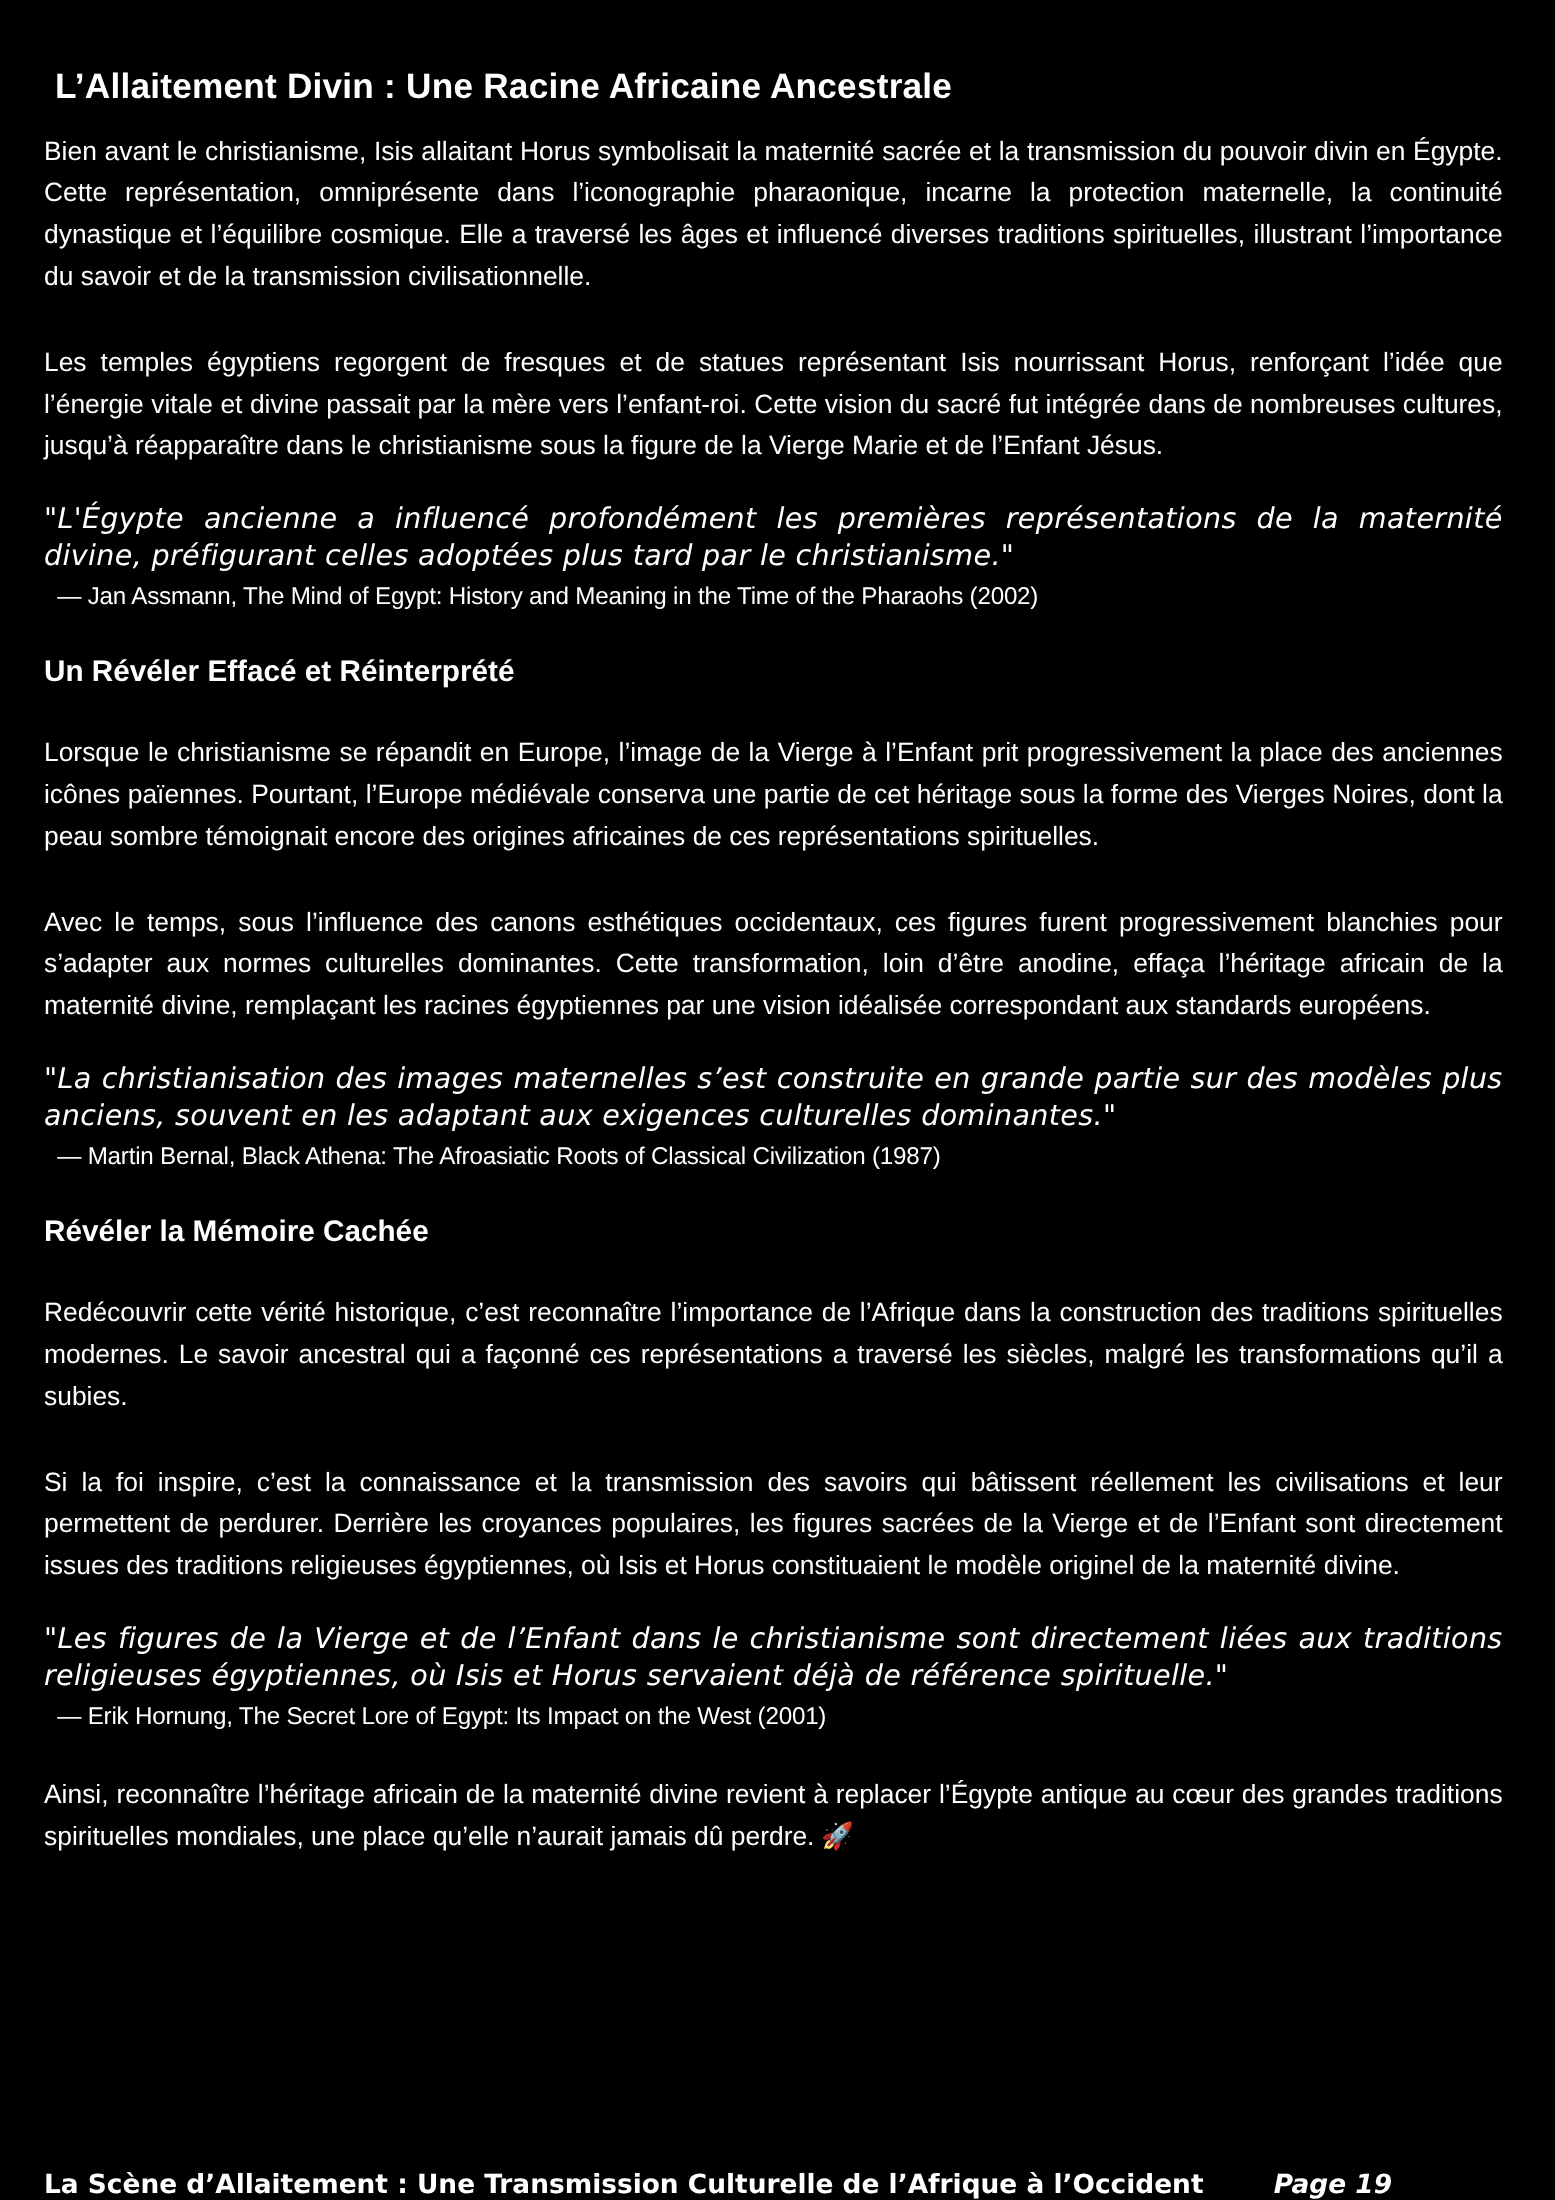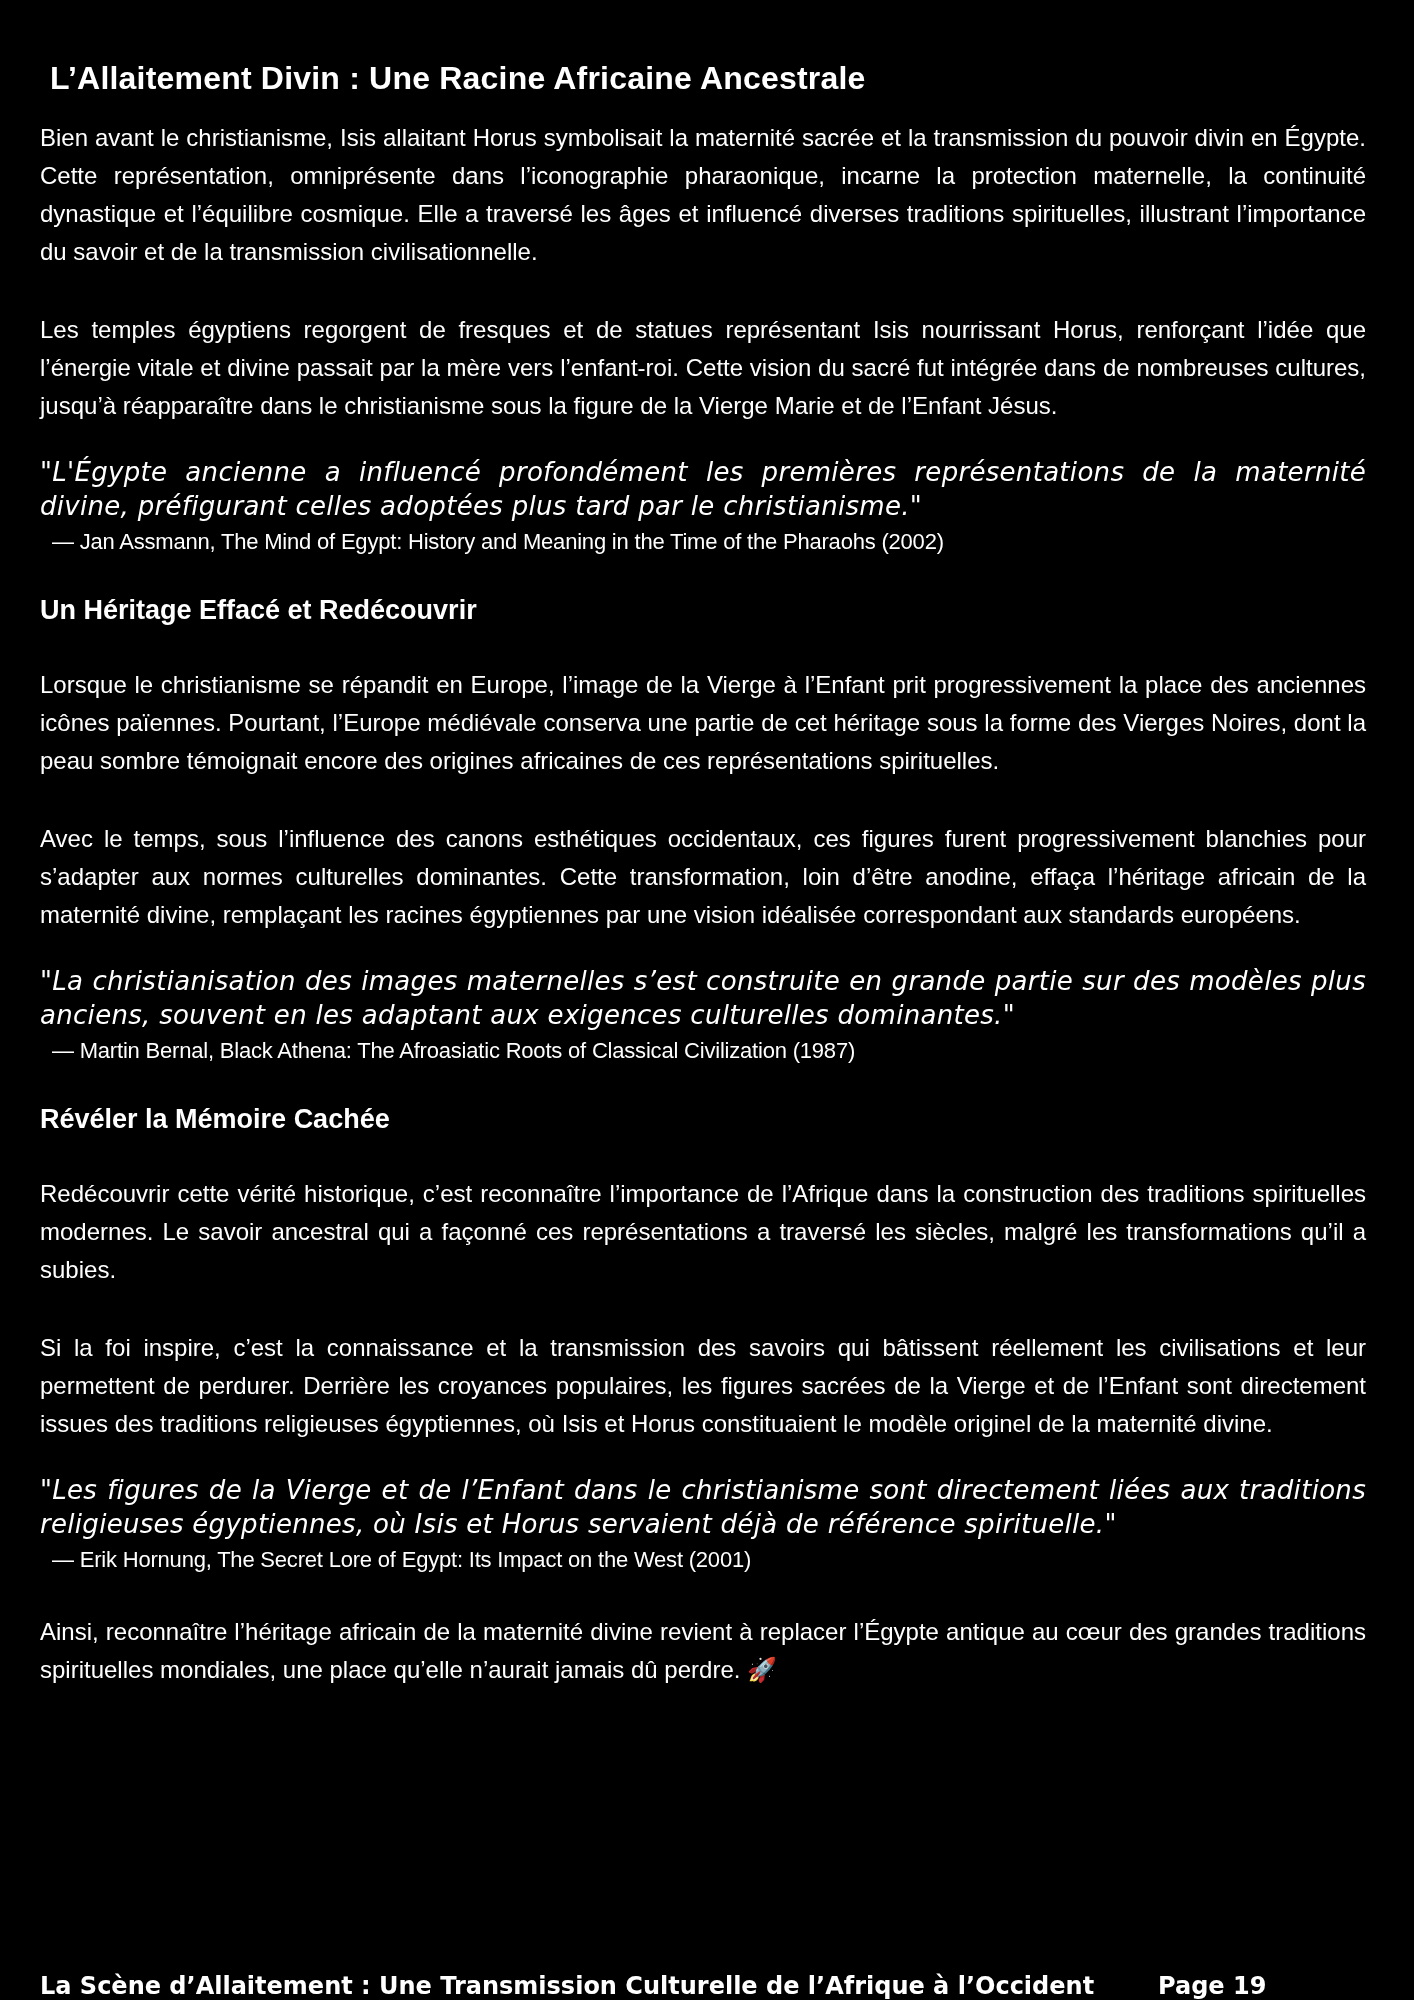--- a/index.html
+++ b/index.html
@@ -99,7 +99,7 @@
     <p class="quote-attribution">— Jan Assmann, The Mind of Egypt: History and Meaning in the Time of the Pharaohs (2002)</p>
   </div>
 
-  <h2 class="section-heading">Un Héritage Effacé et Redécouvrir</h2>
+  <h2 class="section-heading">Un Révéler Effacé et Réinterprété</h2>
 
   <p class="body-para">Lorsque le christianisme se répandit en Europe, l’image de la Vierge à l’Enfant prit progressivement la place des anciennes icônes païennes. Pourtant, l’Europe médiévale conserva une partie de cet héritage sous la forme des Vierges Noires, dont la peau sombre témoignait encore des origines africaines de ces représentations spirituelles.</p>
 

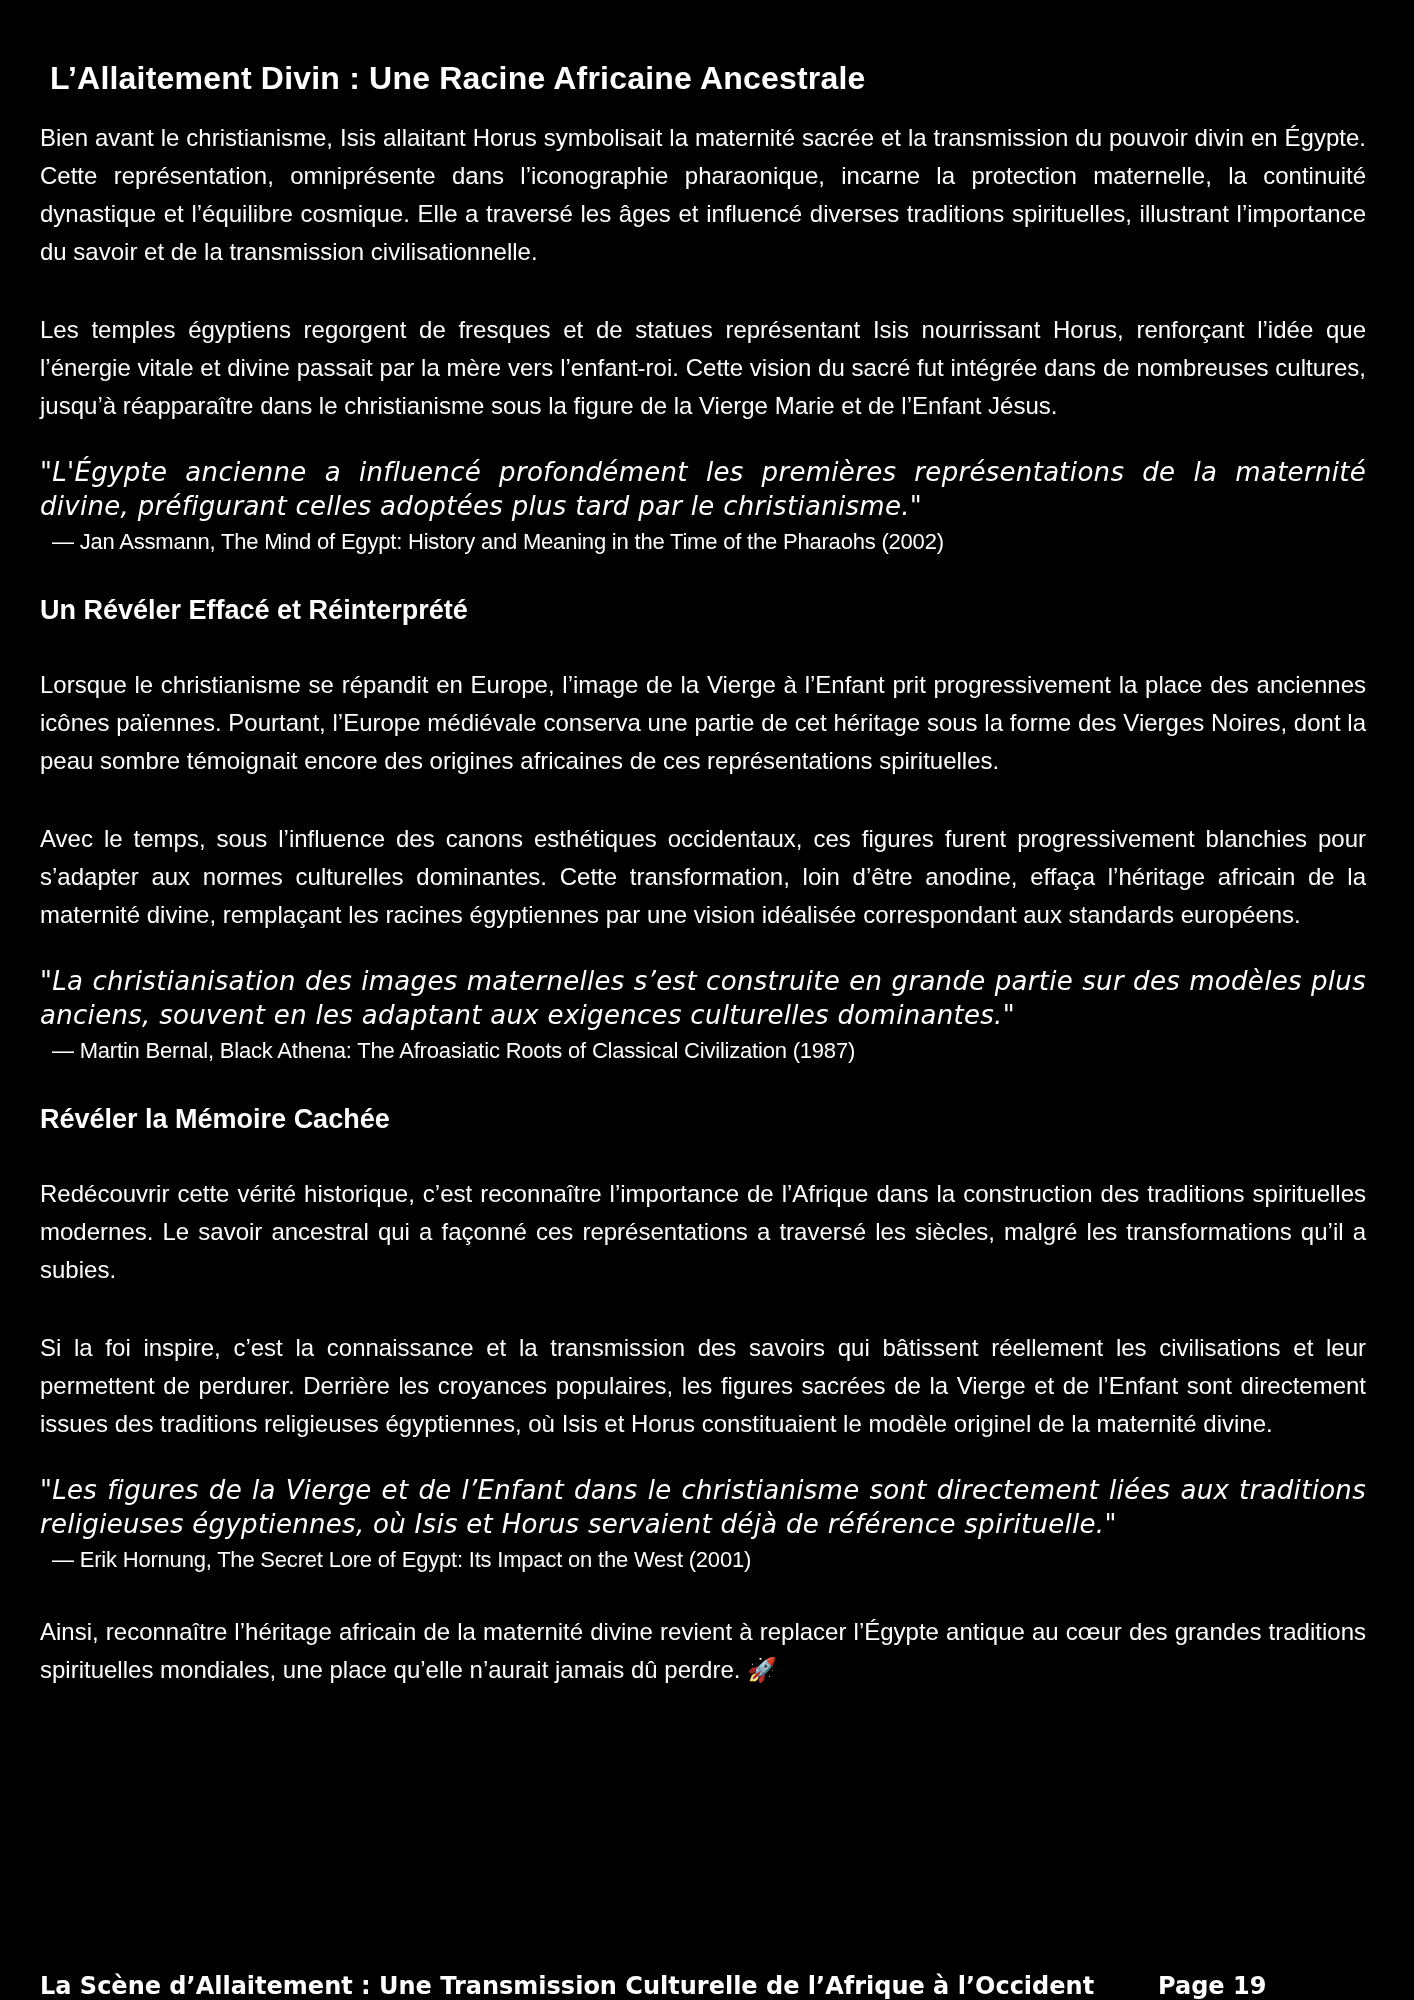--- a/index.html
+++ b/index.html
@@ -81,6 +81,7 @@
     position: absolute;
     left: 1118px;
     top: 0;
+    font-style: italic;
   }
 </style>
 </head>

